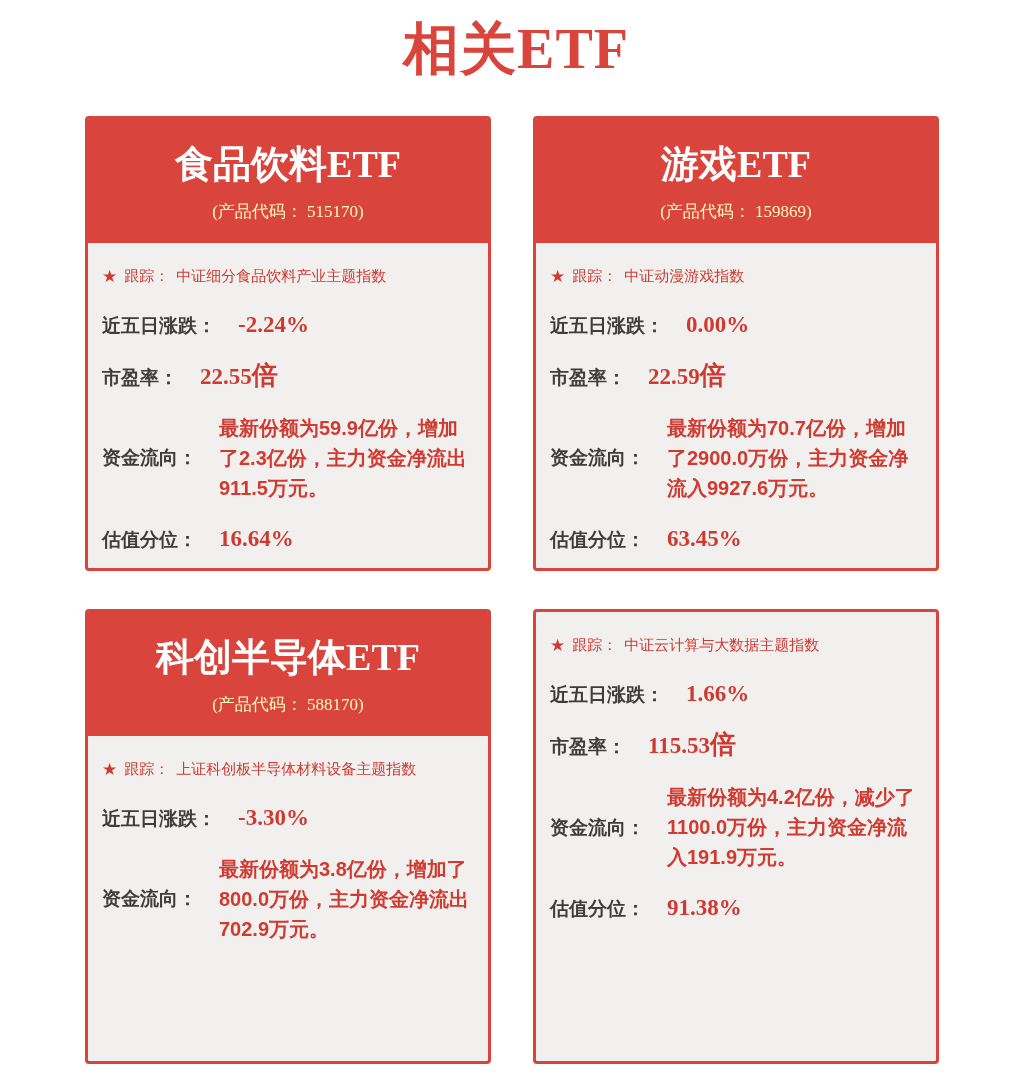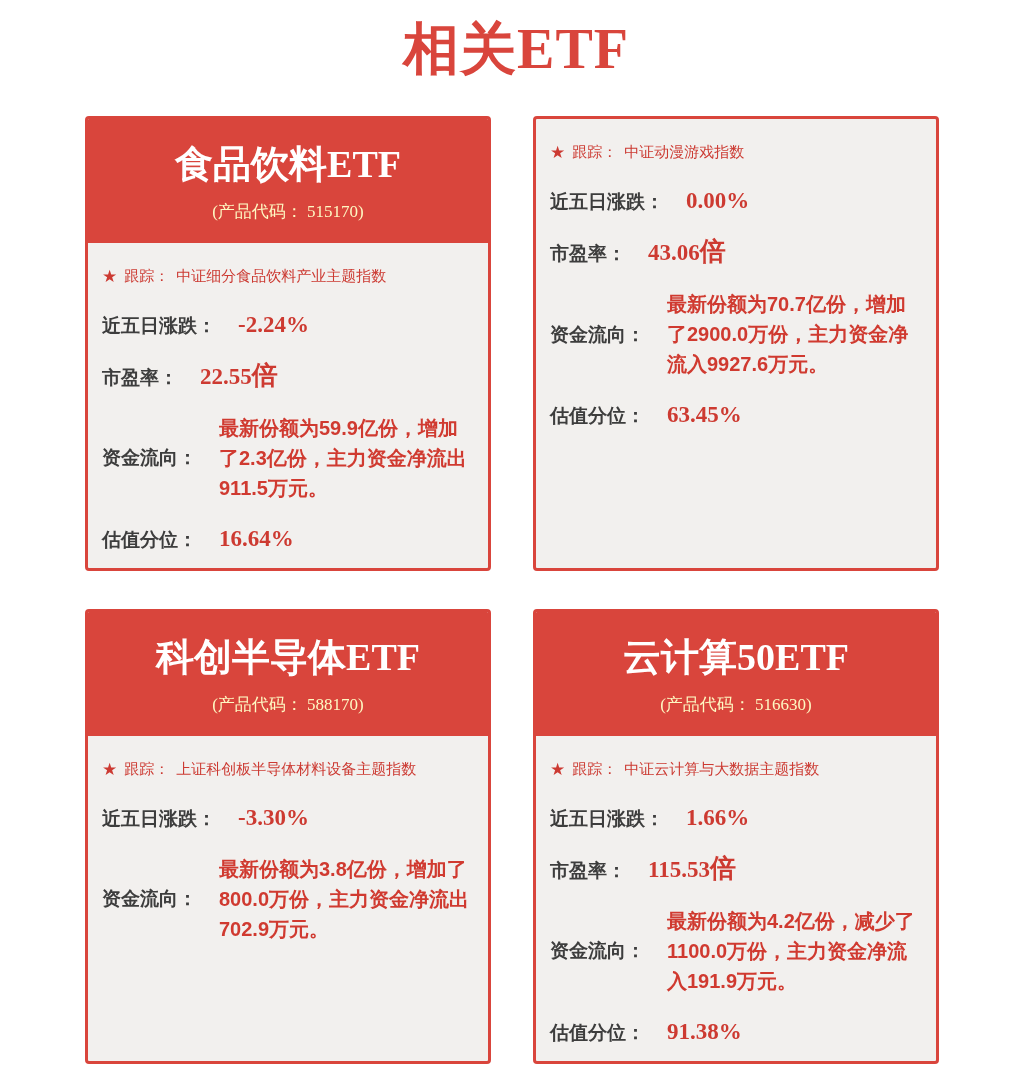--- a/index.html
+++ b/index.html
@@ -151,6 +151,10 @@
     </section>
 
     <section class="card">
+      <header class="card-header">
+        <div class="etf-name">游戏ETF</div>
+        <div class="etf-code">(产品代码： 159869)</div>
+      </header>
       <div class="card-body">
         <div class="tracking-row">
           <span class="star">★</span>

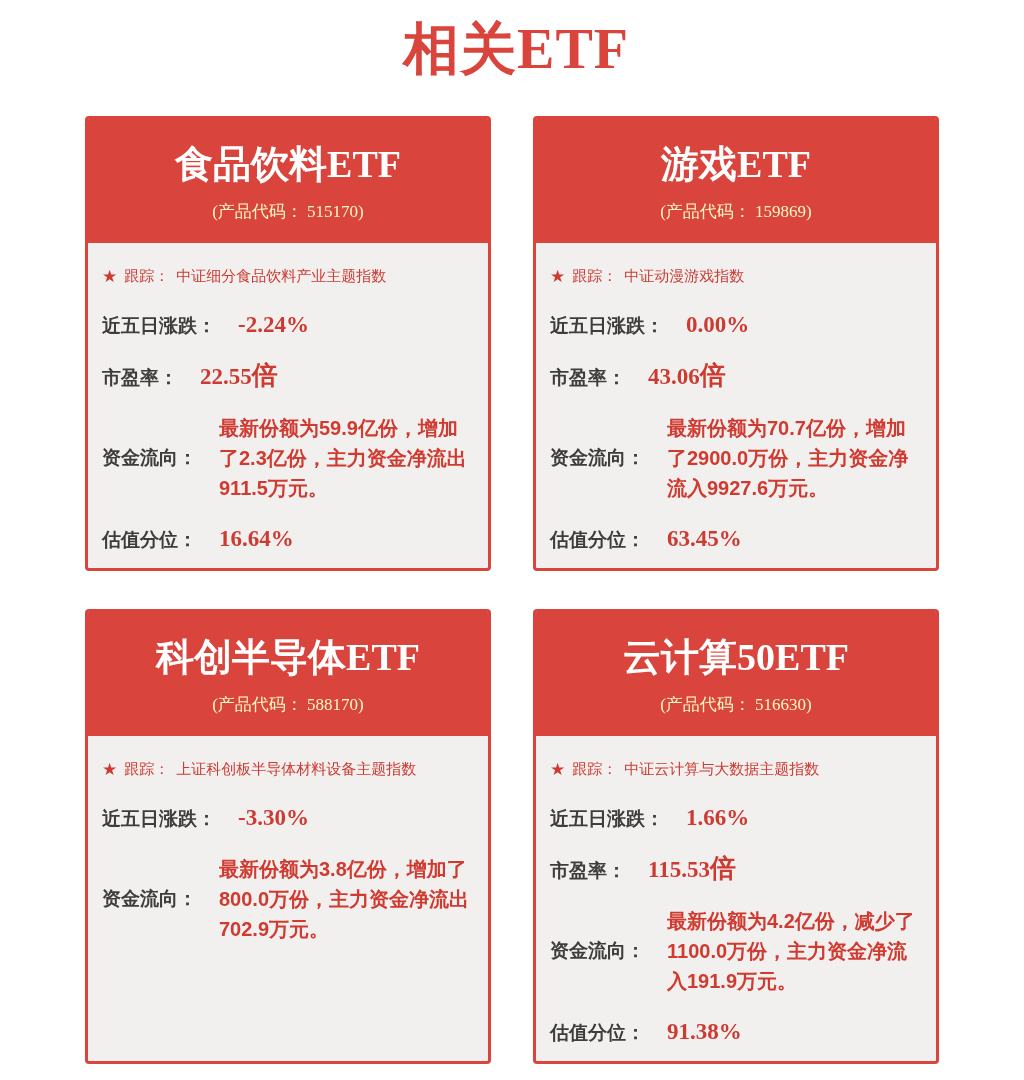--- a/index.html
+++ b/index.html
@@ -167,7 +167,7 @@
         </div>
         <div class="row">
           <span class="row-label">市盈率：</span>
-          <span class="row-value"><span>43.06</span><span class="unit">倍</span></span>
+          <span class="row-value"><span>22.59</span><span class="unit">倍</span></span>
         </div>
         <div class="row flow-row">
           <span class="row-label">资金流向：</span>

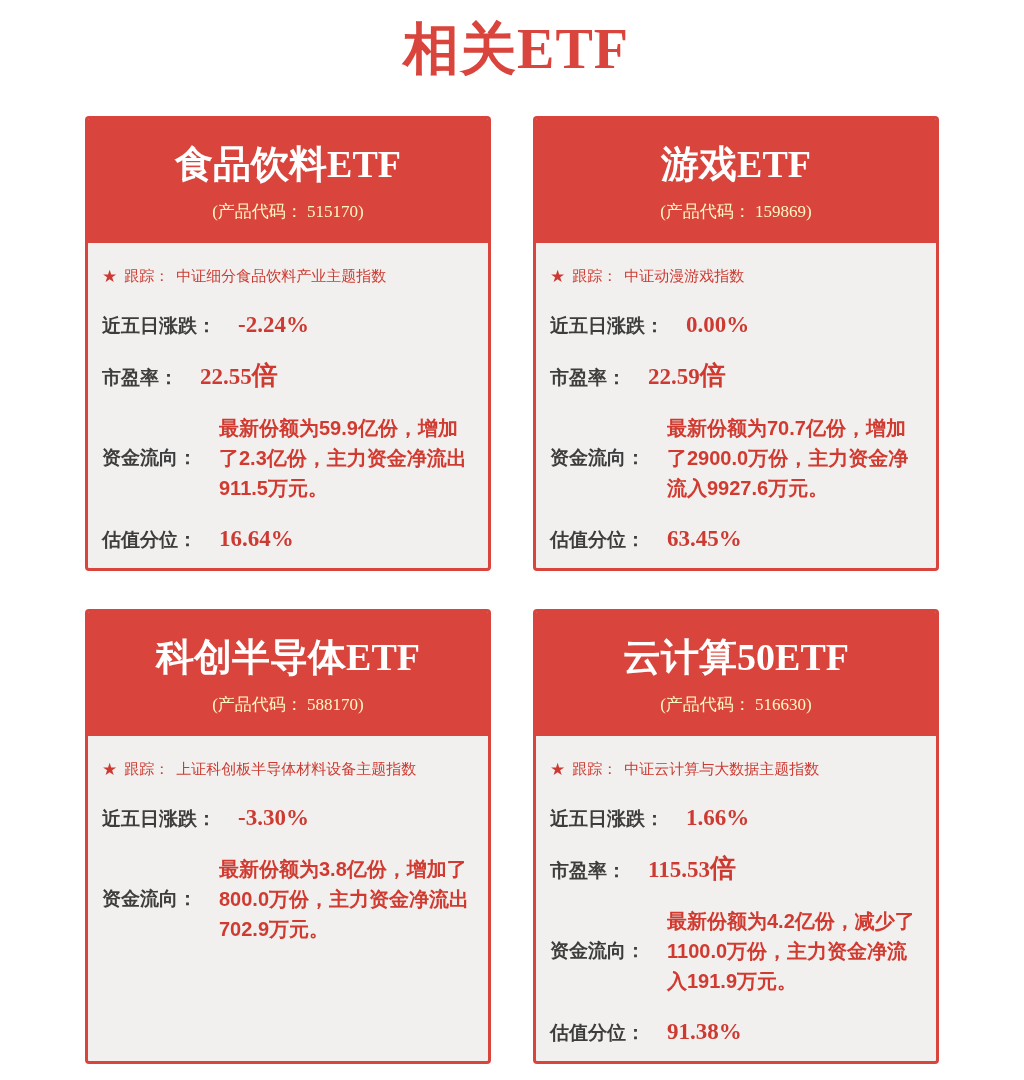--- a/index.html
+++ b/index.html
@@ -203,10 +203,6 @@
     </section>
 
     <section class="card">
-      <header class="card-header">
-        <div class="etf-name">云计算50ETF</div>
-        <div class="etf-code">(产品代码： 516630)</div>
-      </header>
       <div class="card-body">
         <div class="tracking-row">
           <span class="star">★</span>

